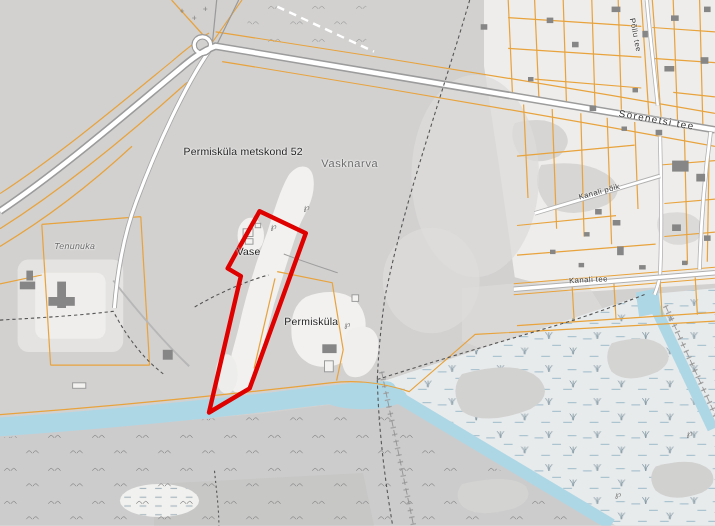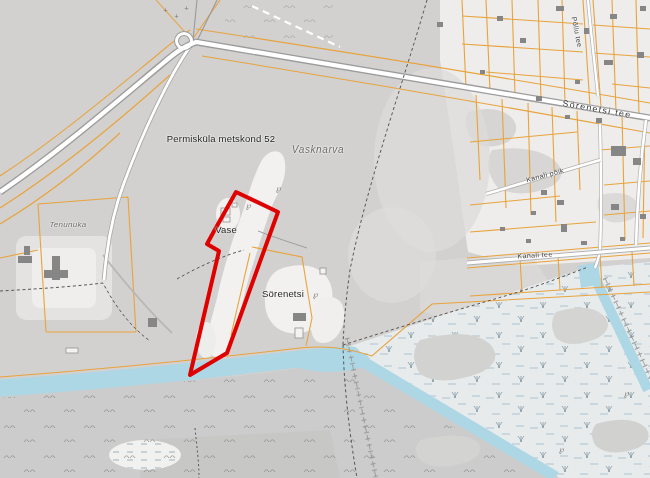--- a/index.html
+++ b/index.html
@@ -15,7 +15,7 @@
     text-shadow:0 0 2px #fff,0 0 2px #fff;
   }
   .lbl-bold{font-weight:normal;font-size:9.5px;letter-spacing:.2px;}
-  .lbl-place{font-style:italic;color:#6a6a6a;font-size:10px;letter-spacing:.6px;}
+  .lbl-place{color:#6a6a6a;font-size:10px;letter-spacing:.6px;}
   .lbl-place-sm{font-style:italic;color:#6a6a6a;font-size:8px;letter-spacing:.3px;}
   .lbl-road{font-size:9px;color:#333;letter-spacing:1.3px;}
   .lbl-road-sm{font-size:7px;color:#3a3a3a;letter-spacing:.4px;}

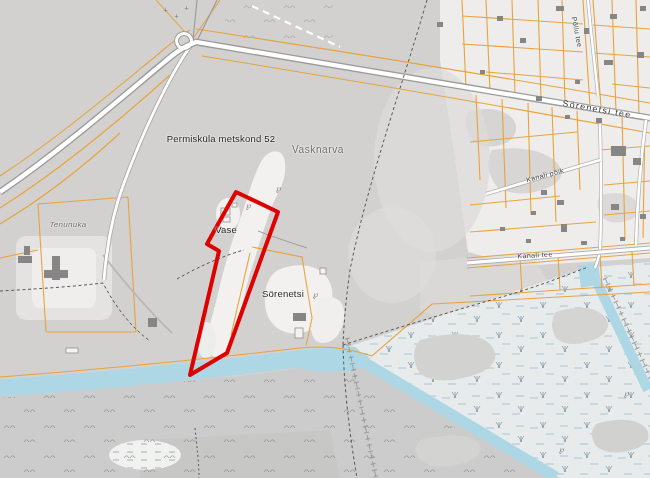--- a/index.html
+++ b/index.html
@@ -235,7 +235,7 @@
 <div class="maplabel lbl-bold" style="left:221px;top:138px;">Permisküla metskond 52</div>
 <div class="maplabel lbl-place" style="left:318px;top:149px;">Vasknarva</div>
 <div class="maplabel lbl-bold" style="left:226px;top:229px;">Vase</div>
-<div class="maplabel lbl-bold" style="left:283px;top:293px;">Sörenetsi</div>
+<div class="maplabel lbl-bold" style="left:283px;top:293px;">Permisküla</div>
 <div class="maplabel lbl-place-sm" style="left:68px;top:224px;">Tenunuka</div>
 <div class="maplabel lbl-road" style="left:597px;top:109px;transform:translate(-50%,-50%) rotate(10deg);">Sörenetsi tee</div>
 <div class="maplabel lbl-road-sm" style="left:545px;top:175px;transform:translate(-50%,-50%) rotate(-15deg);">Kanali põik</div>

